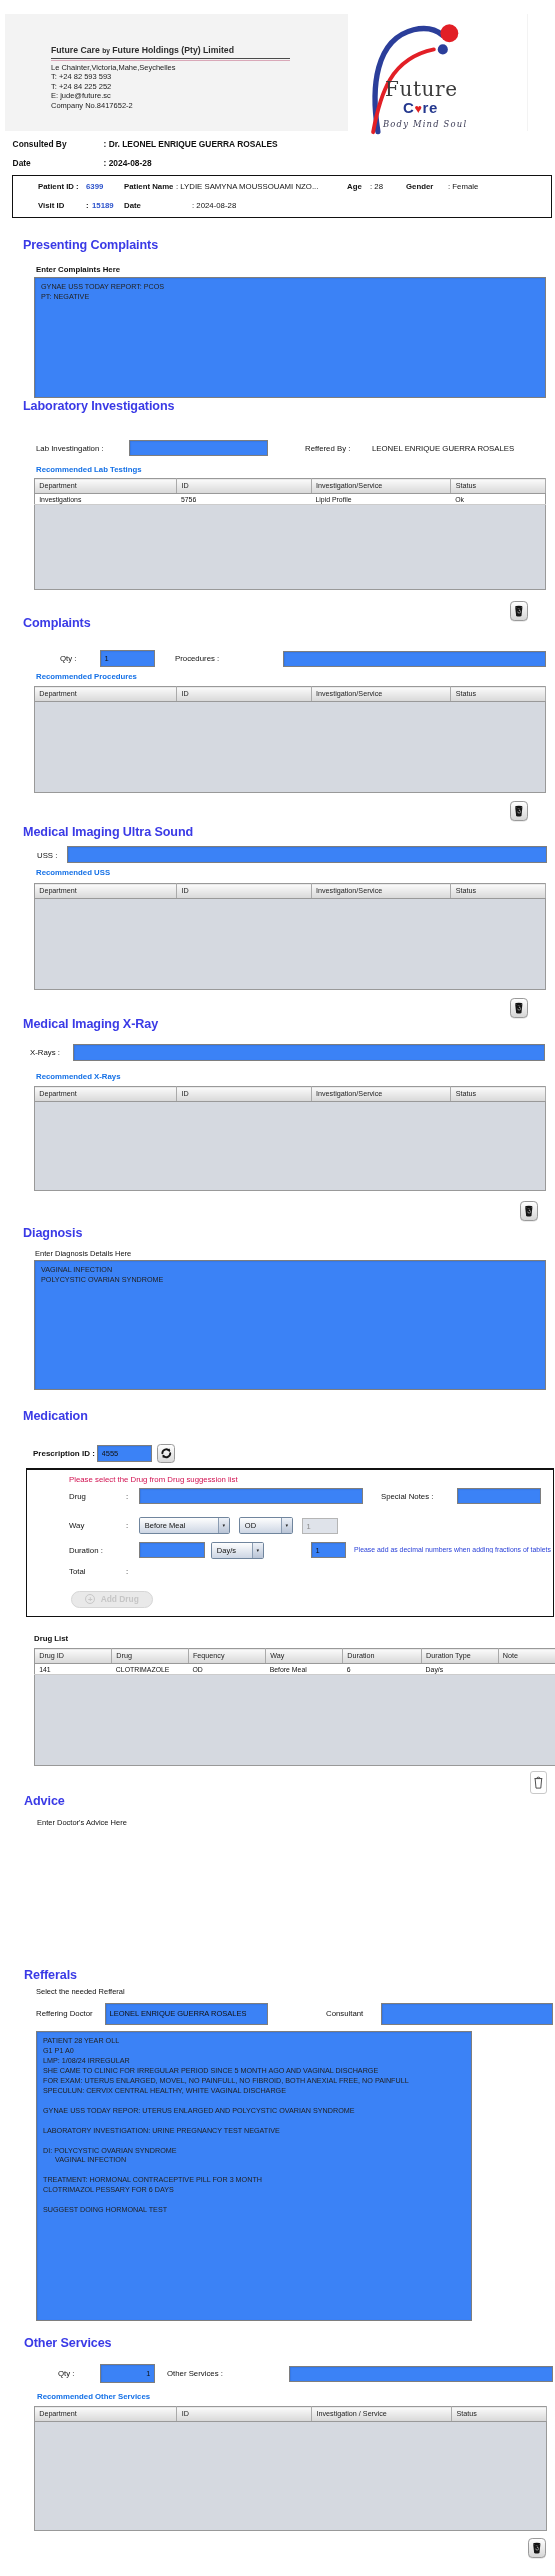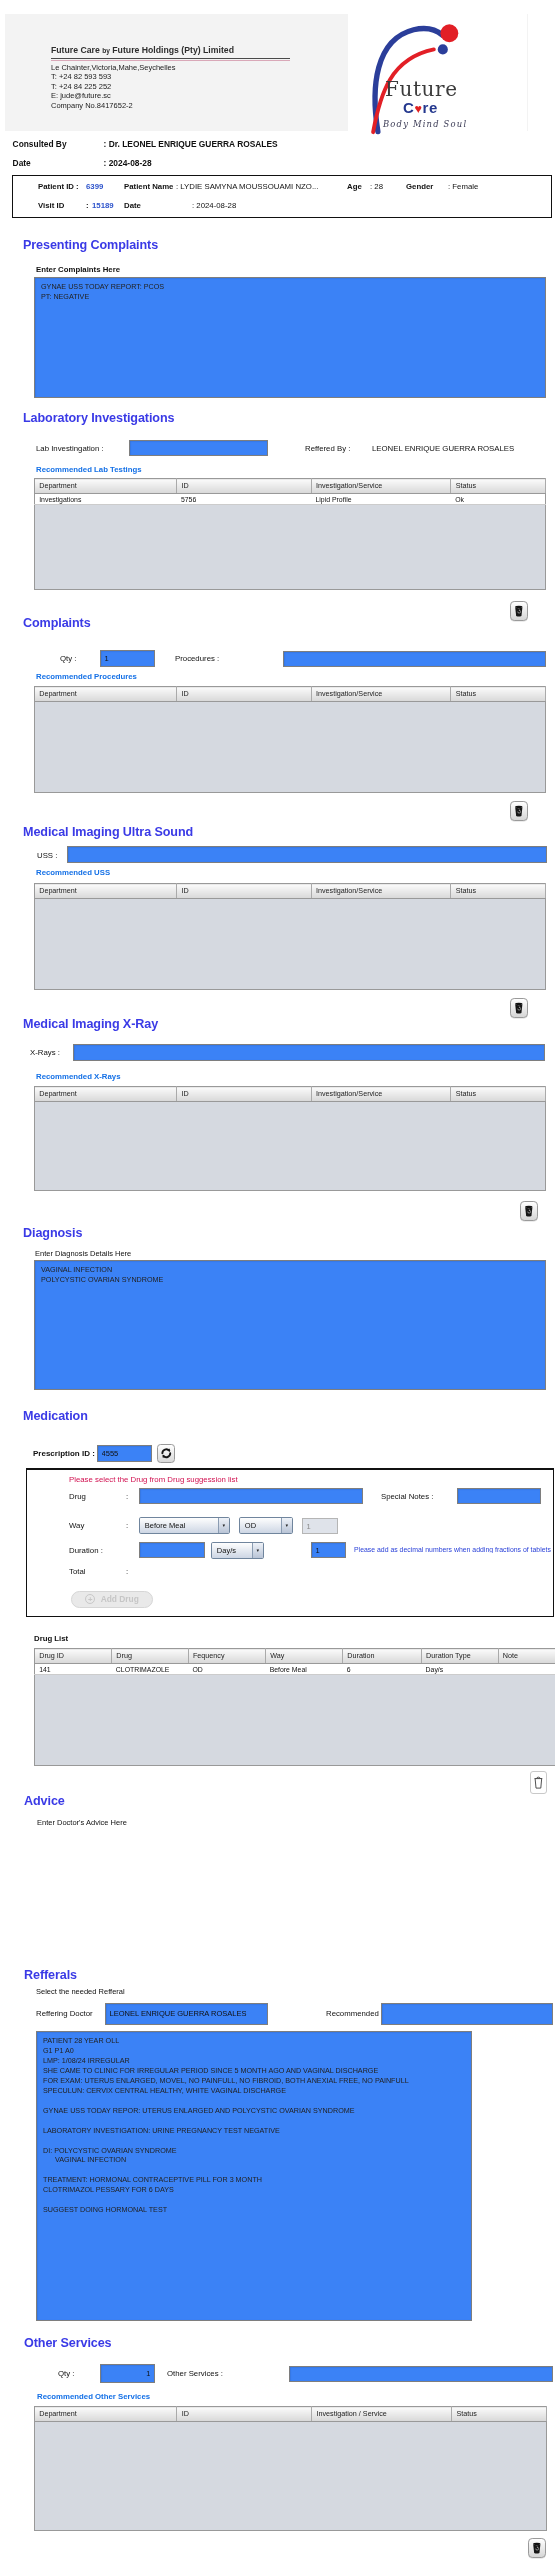--- a/index.html
+++ b/index.html
@@ -125,7 +125,7 @@
   <textarea class="inp" style="left: 34px; top: 277px; width: 512px; height: 121px;">GYNAE USS TODAY REPORT: PCOS
 PT: NEGATIVE</textarea>
 
-  <div class="abs h1" style="left:23px;top:411px;">Laboratory  Investigations</div>
+  <div class="abs h1" style="left:23px;top:399px;">Laboratory  Investigations</div>
   <span class="abs lbl" style="left:36px;top:444px;">Lab Investingation :</span>
   <input class="inp" style="left: 129px; top: 440px; width: 139px; height: 16px;">
   <span class="abs lbl" style="left:305px;top:444px;">Reffered By :</span>

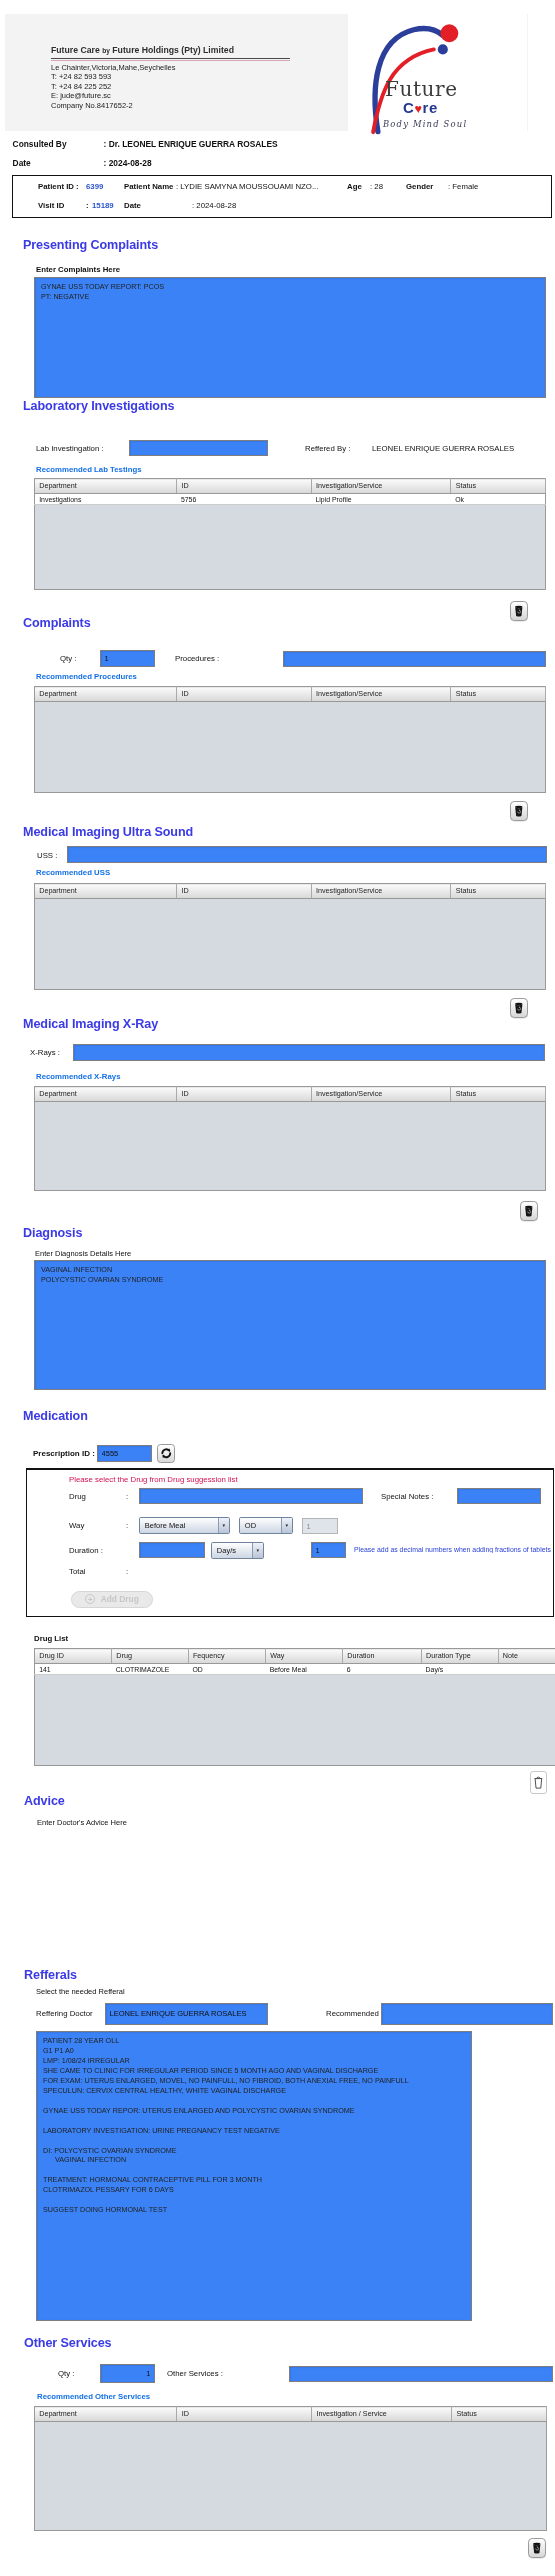--- a/index.html
+++ b/index.html
@@ -346,7 +346,7 @@
   <div class="abs lbl-sm" style="left:36px;top:1987px;">Select the needed Refferal</div>
   <span class="abs lbl" style="left:36px;top:2009px;">Reffering Doctor</span>
   <input class="inp" style="left: 105px; top: 2003px; width: 163px; height: 21.5px;" value="LEONEL ENRIQUE GUERRA ROSALES">
-  <span class="abs lbl" style="left:326px;top:2009px;">Recommended</span>
+  <span class="abs lbl" style="left:326px;top:2009px;">Consultant</span>
   <input class="inp" style="left: 381px; top: 2003px; width: 172px; height: 21.5px;">
   <textarea class="inp" style="left: 36px; top: 2031px; width: 436px; height: 290px;">PATIENT 28 YEAR OLL
 G1 P1 A0

